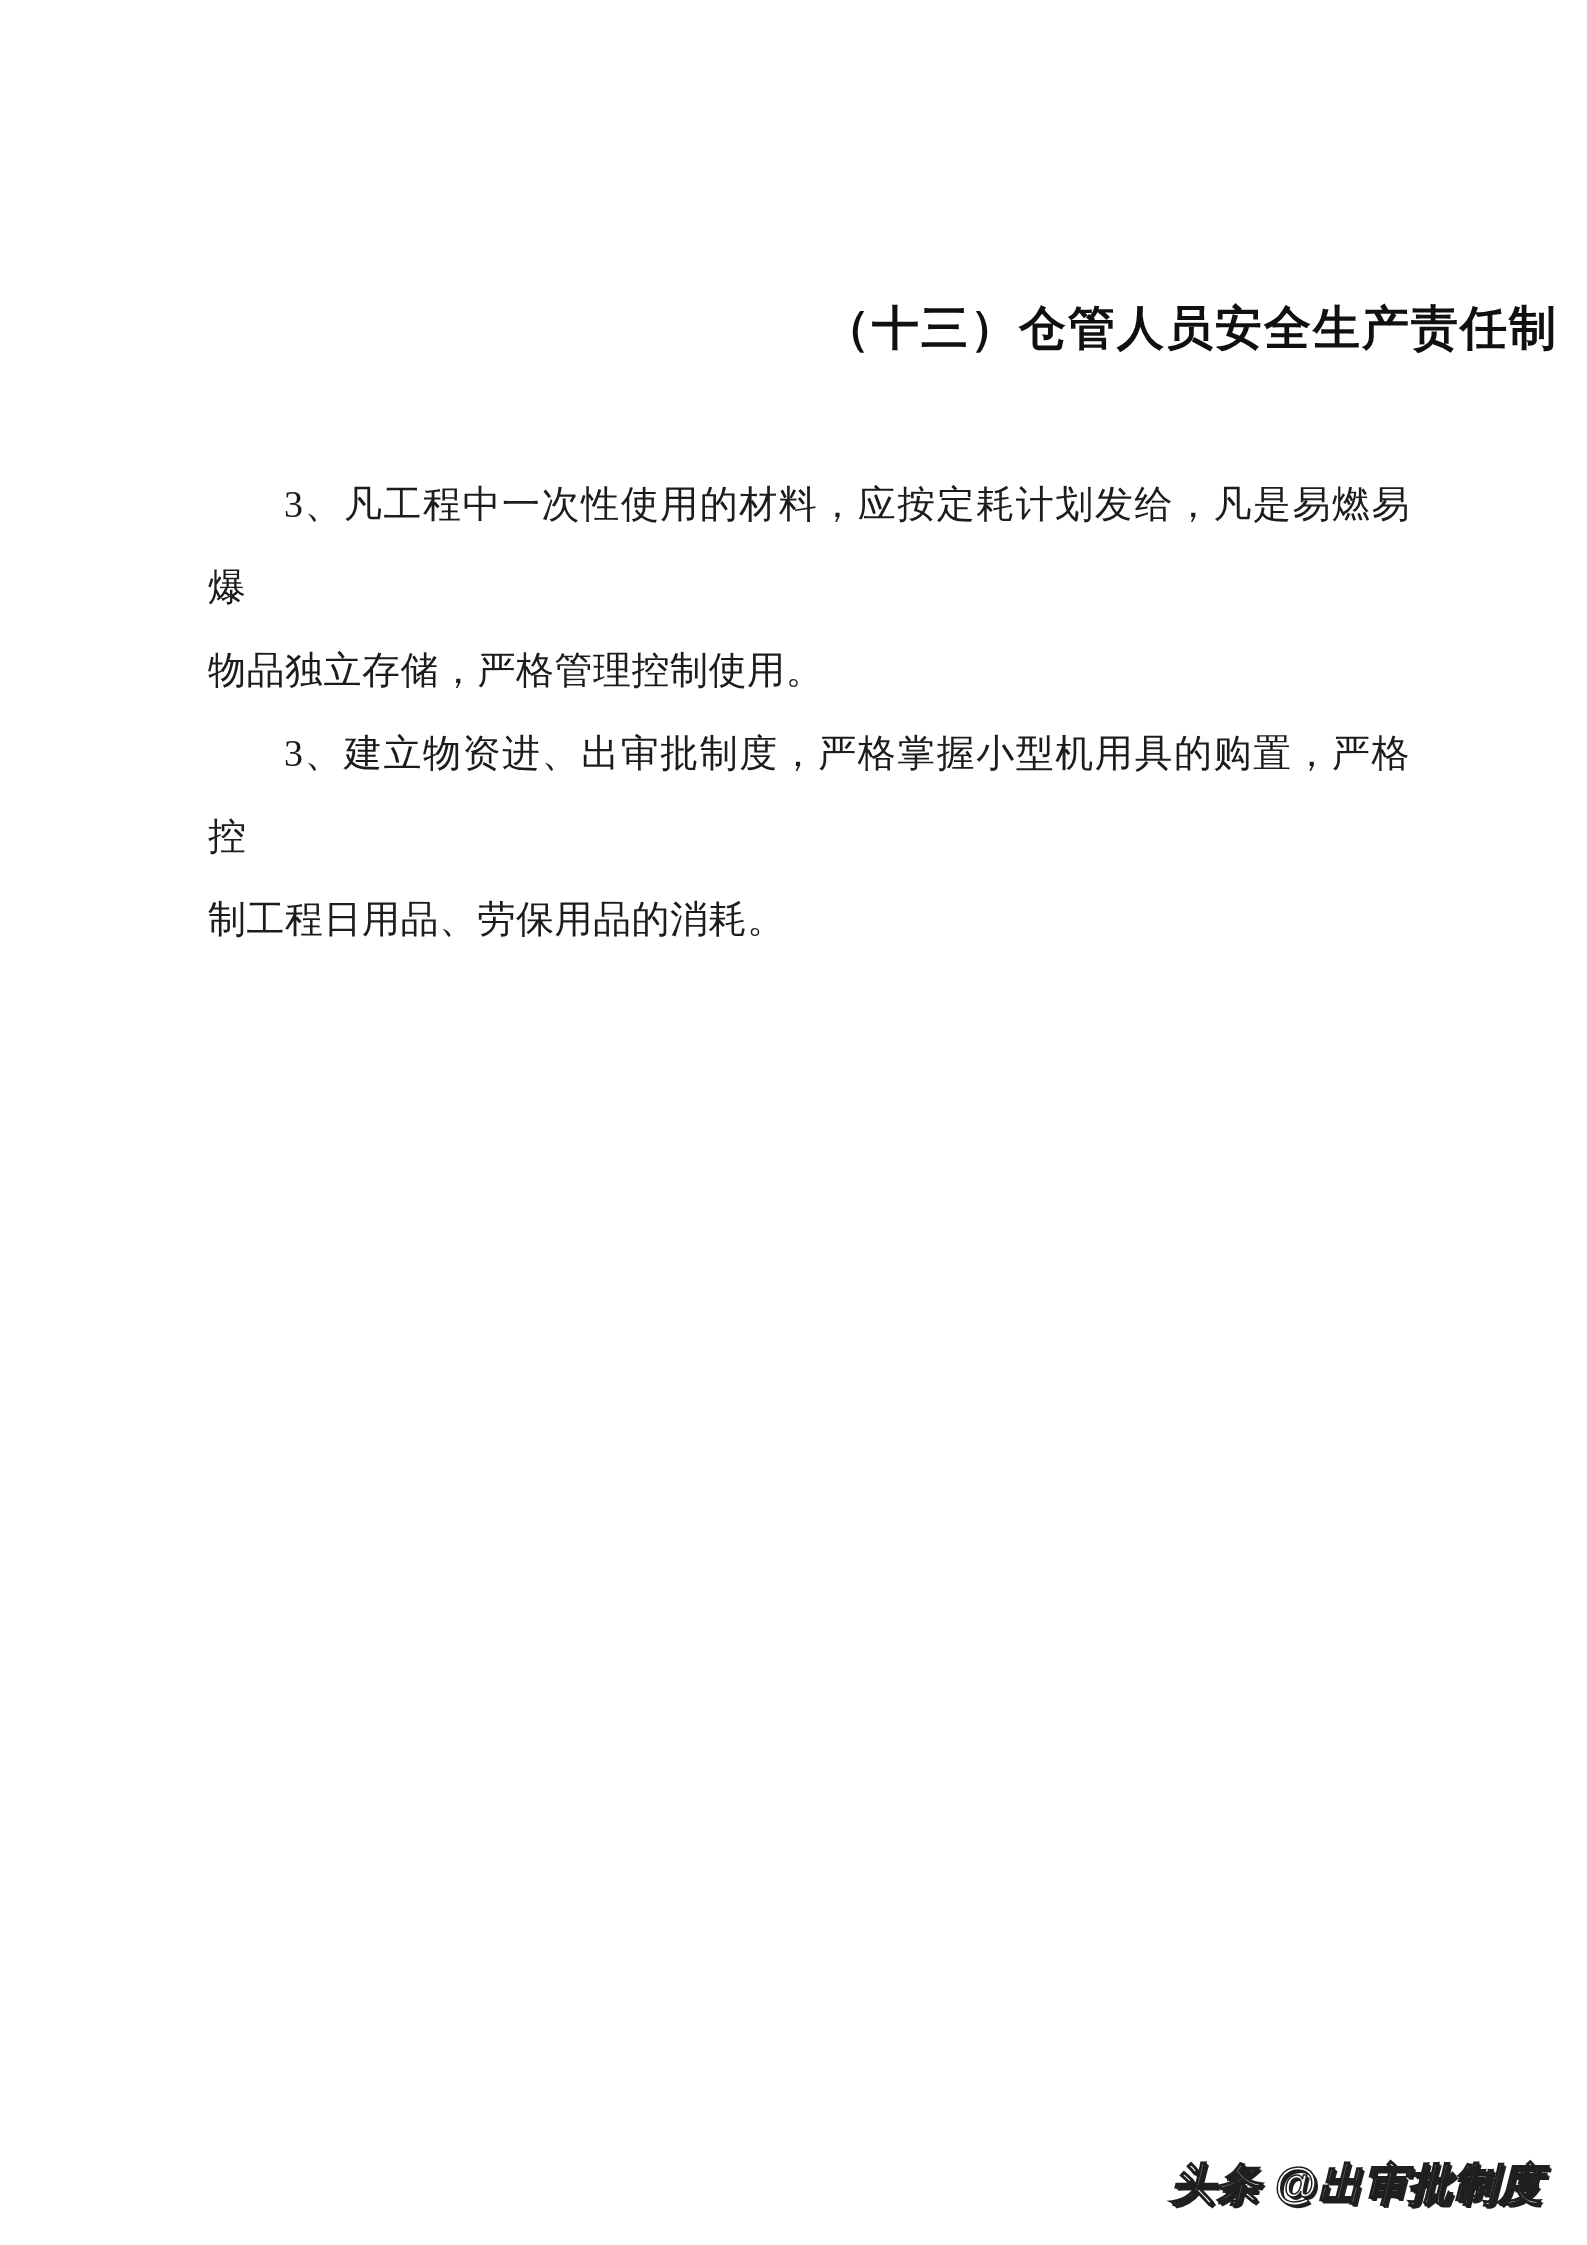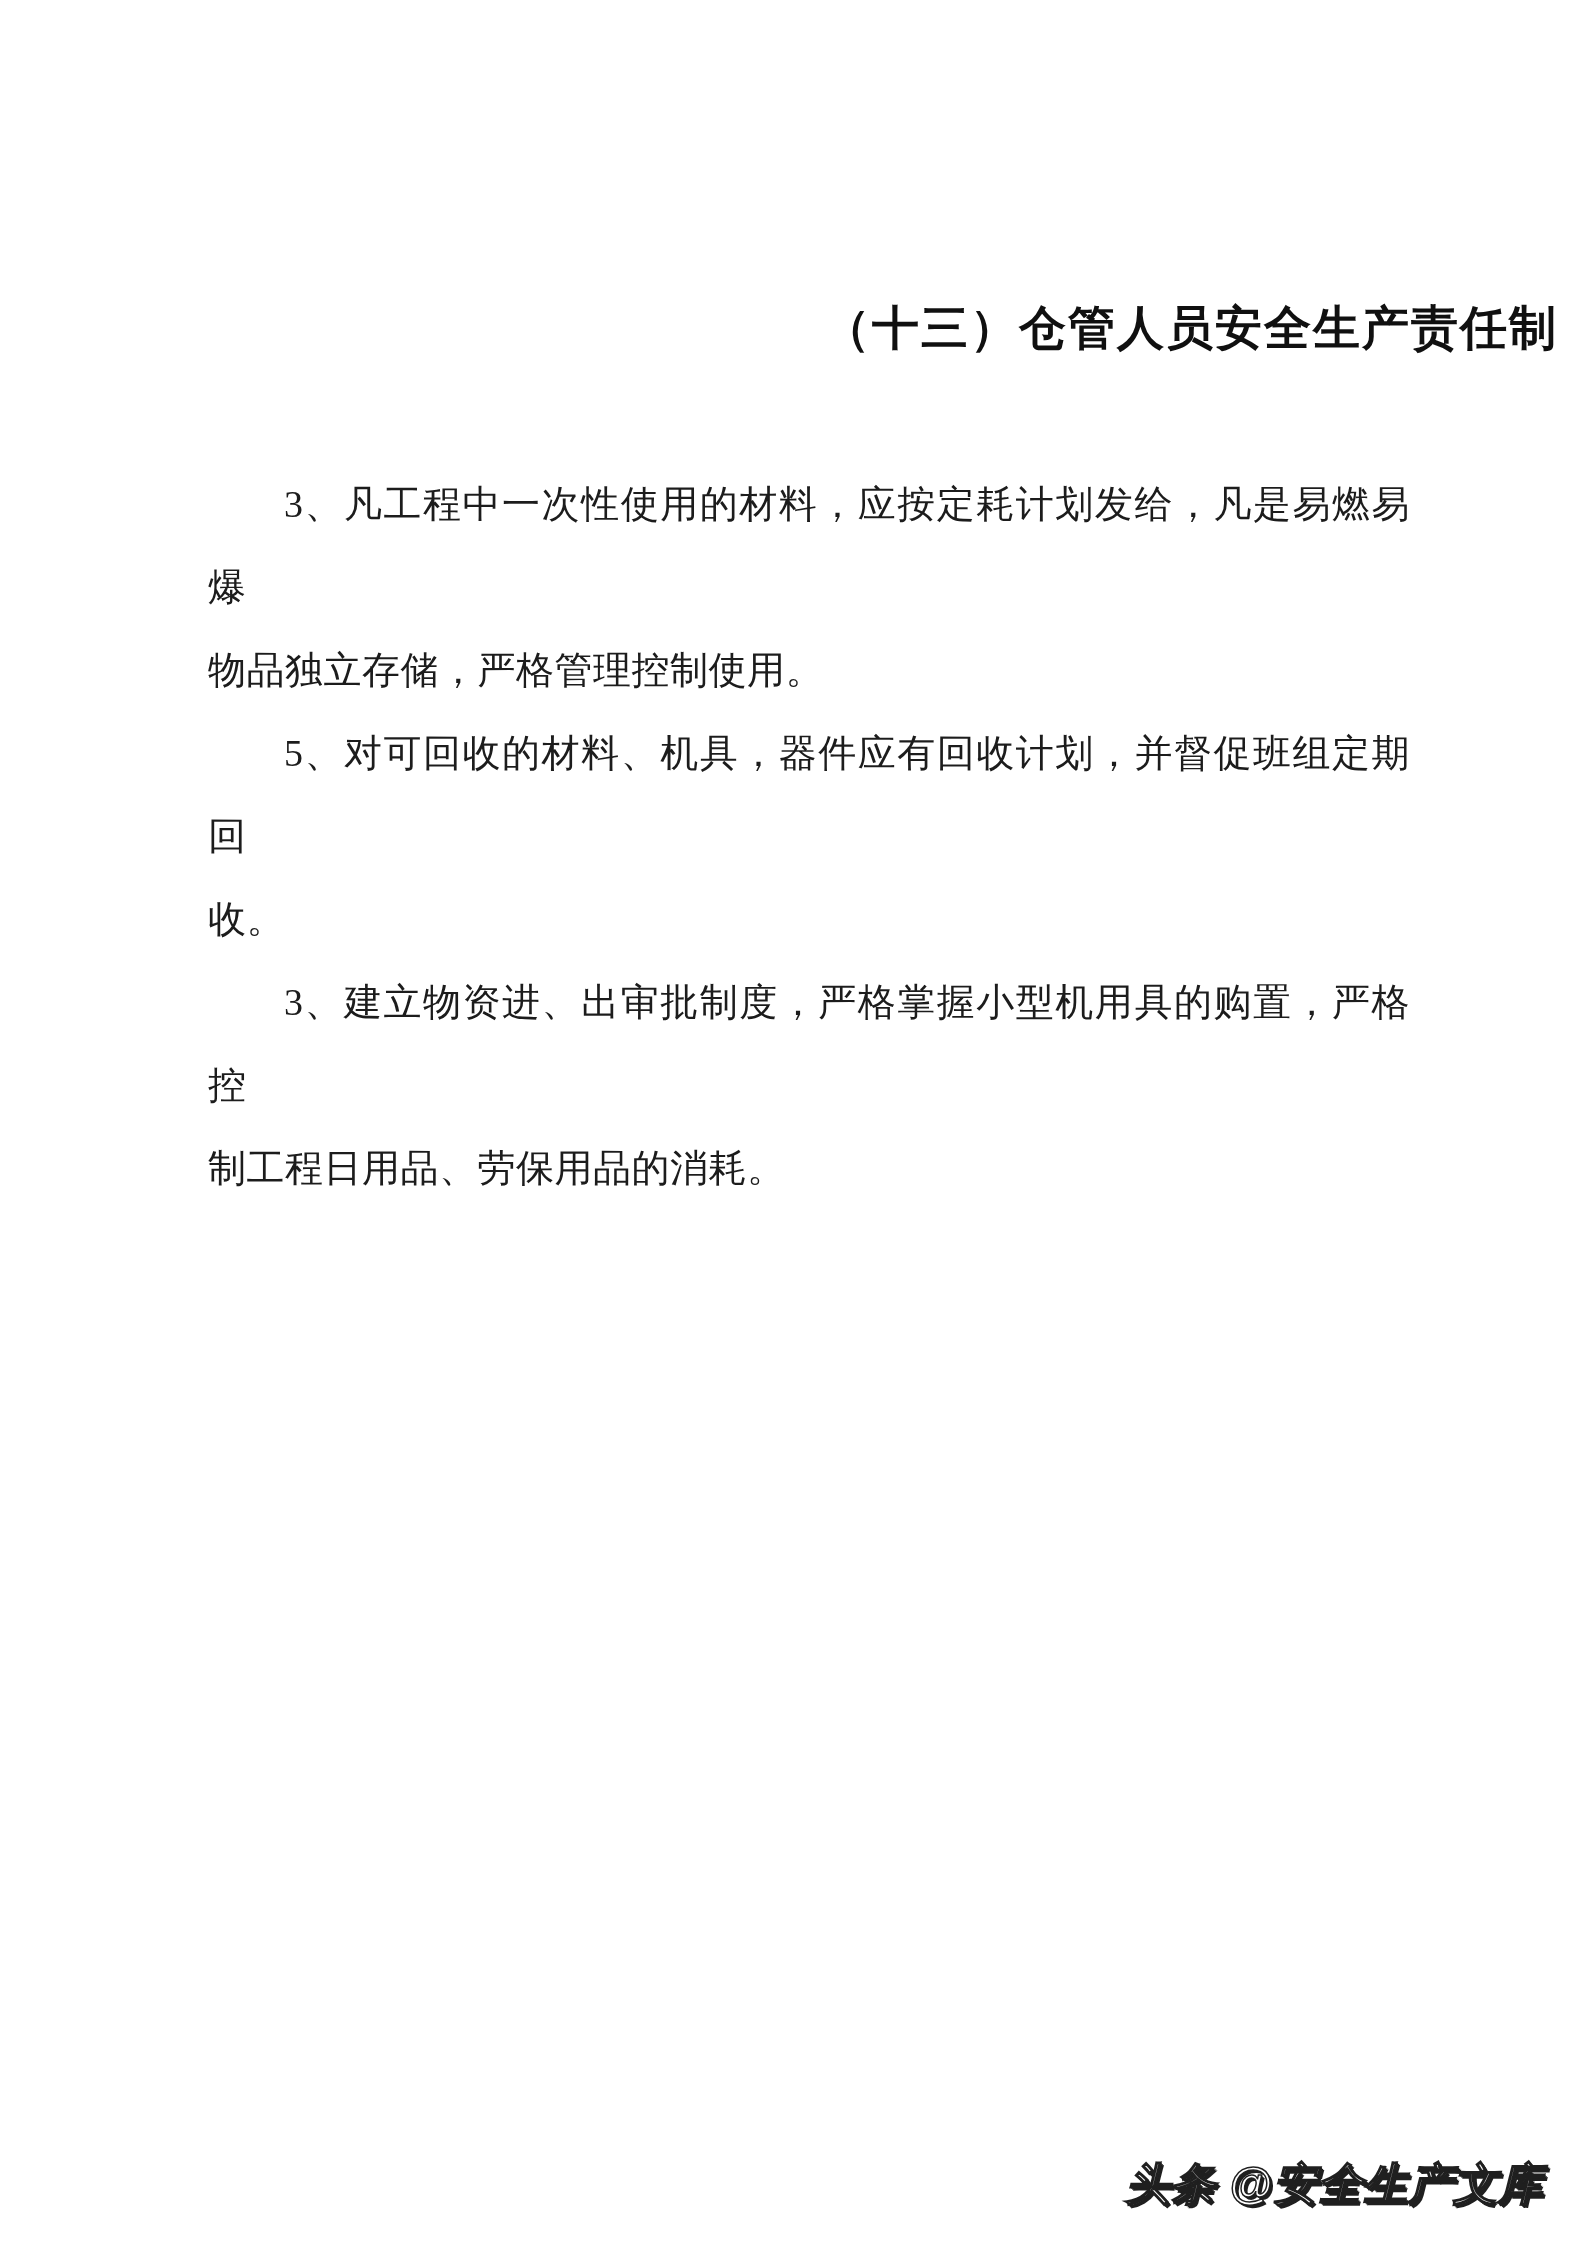--- a/index.html
+++ b/index.html
@@ -71,8 +71,6 @@
   <div class="doc-body">
     <p>3、凡工程中一次性使用的材料，应按定耗计划发给，凡是易燃易爆
 物品独立存储，严格管理控制使用。</p>
-    <p>5、对可回收的材料、机具，器件应有回收计划，并督促班组定期回
-收。</p>
     <p>3、建立物资进、出审批制度，严格掌握小型机用具的购置，严格控
 制工程日用品、劳保用品的消耗。</p>
   </div>

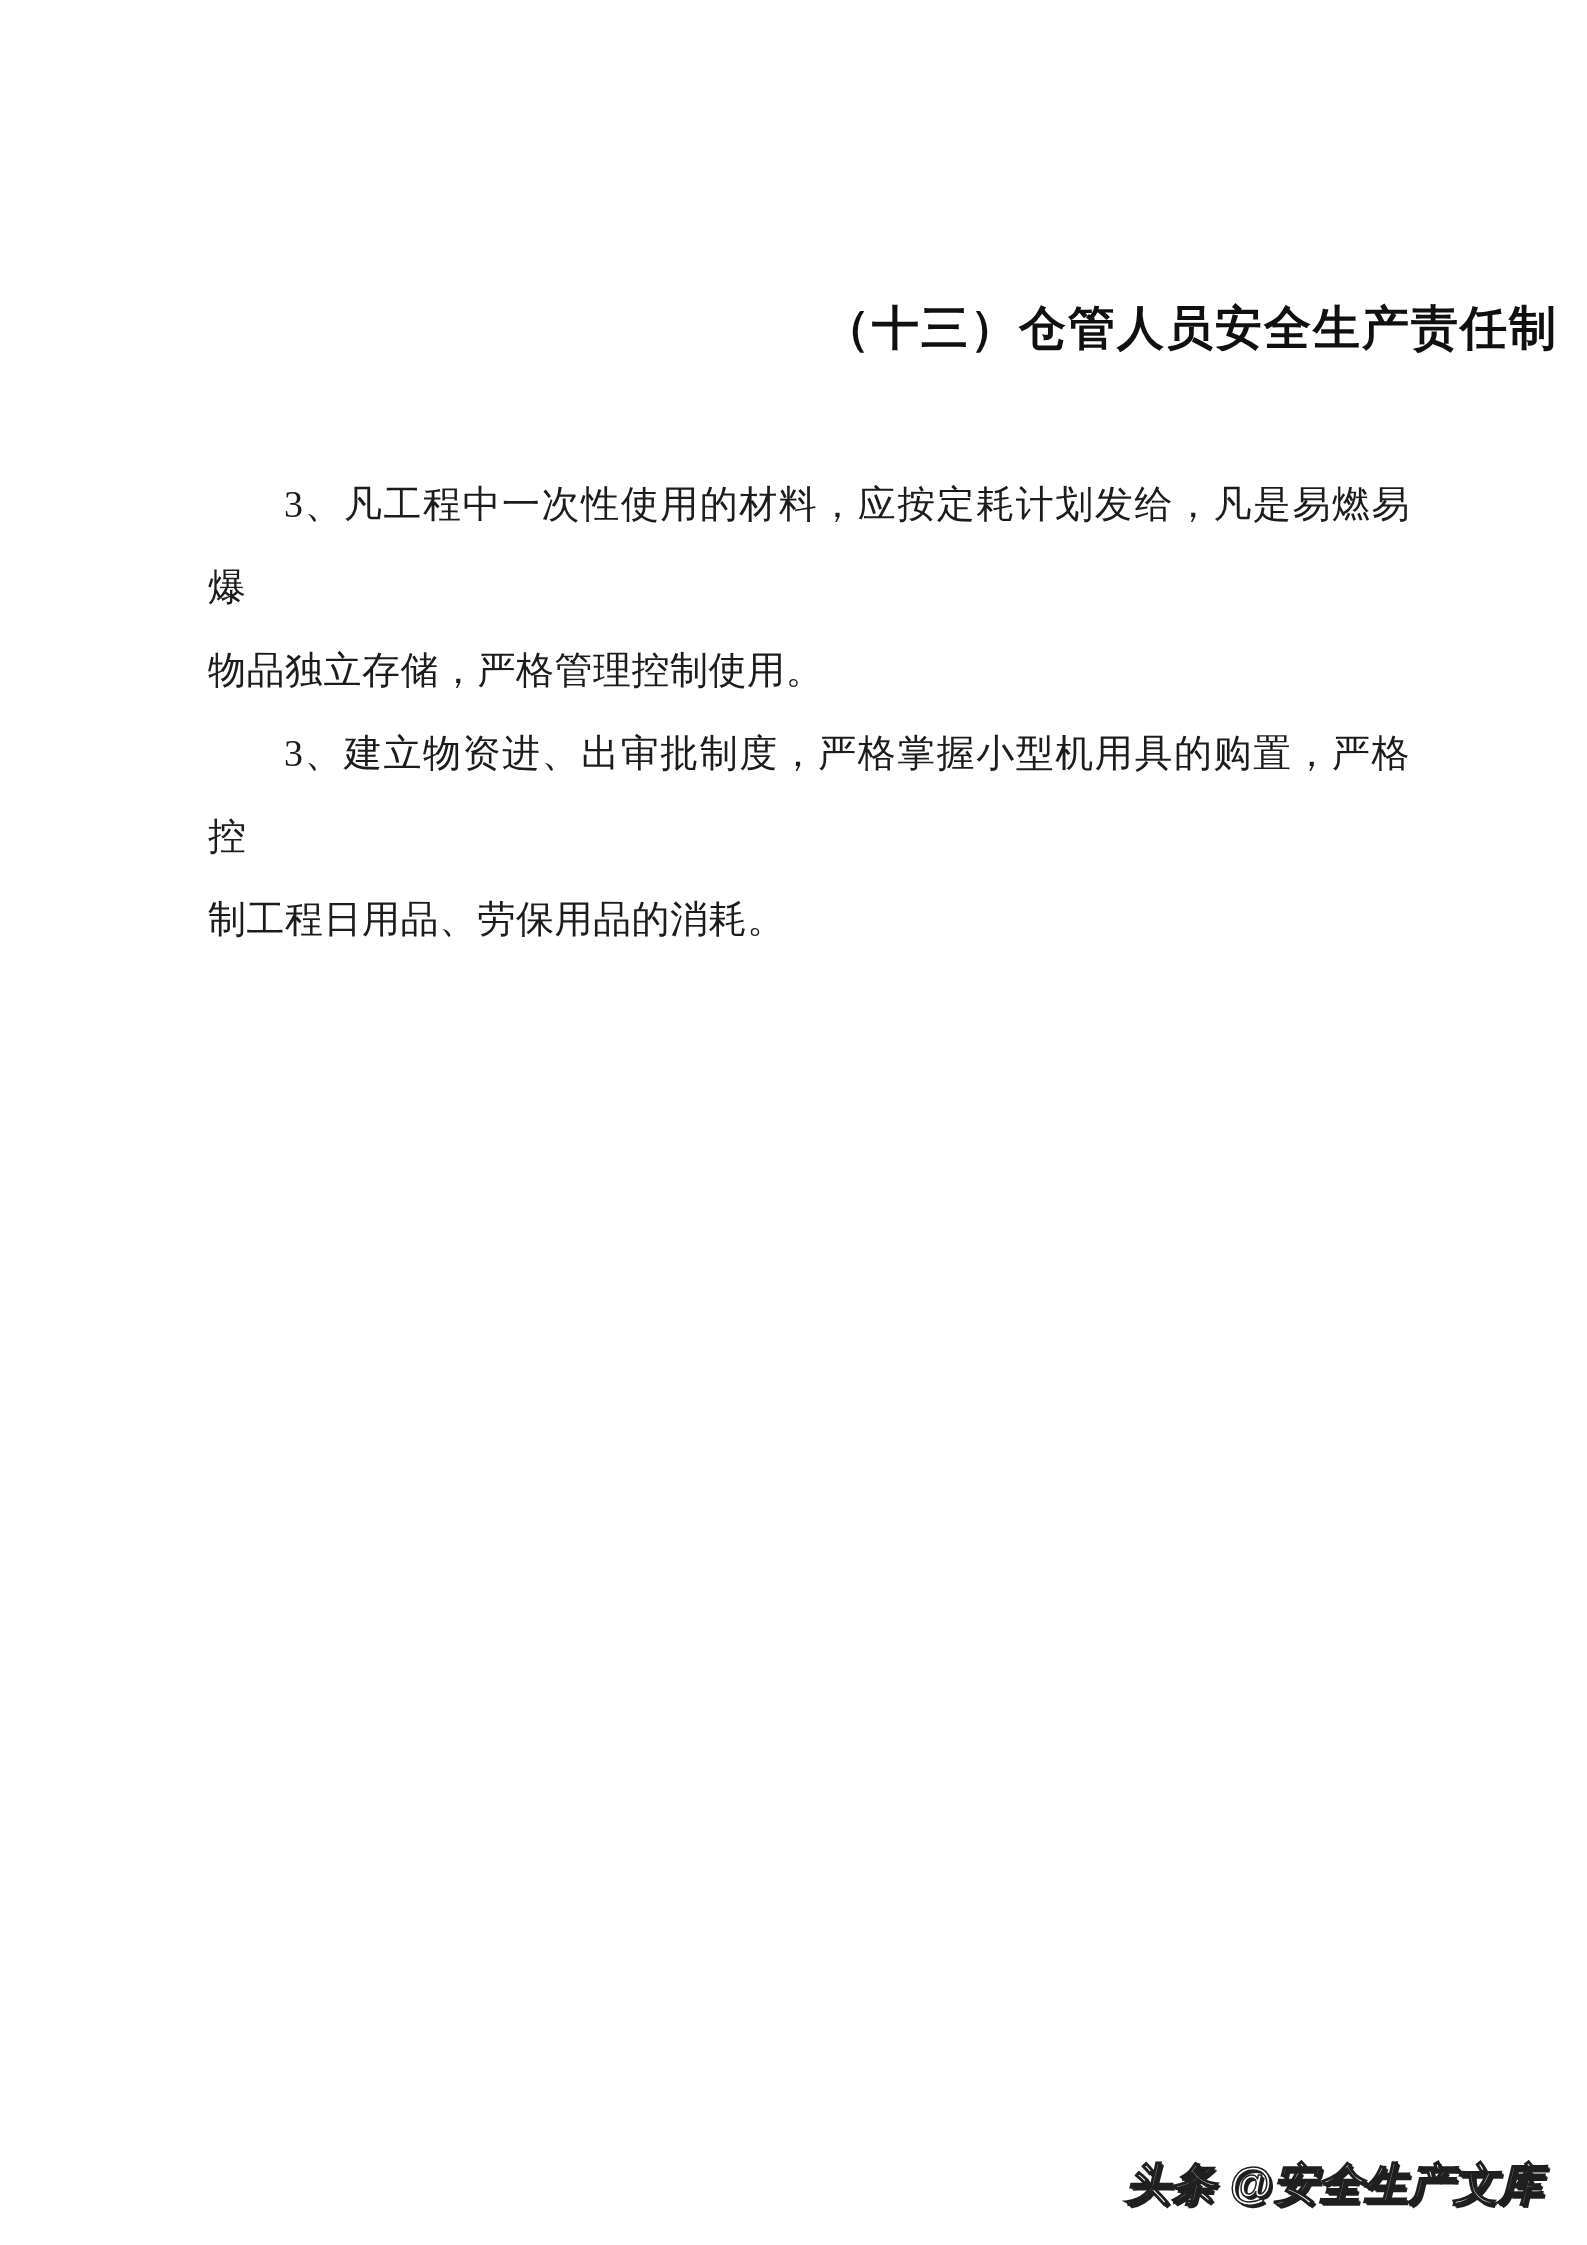--- a/index.html
+++ b/index.html
@@ -75,7 +75,7 @@
 制工程日用品、劳保用品的消耗。</p>
   </div>
 
-  <div class="watermark">头条 @安全生产文库</div>
+  <div class="watermark">头条 @出审批制度</div>
 
 </div>
 

